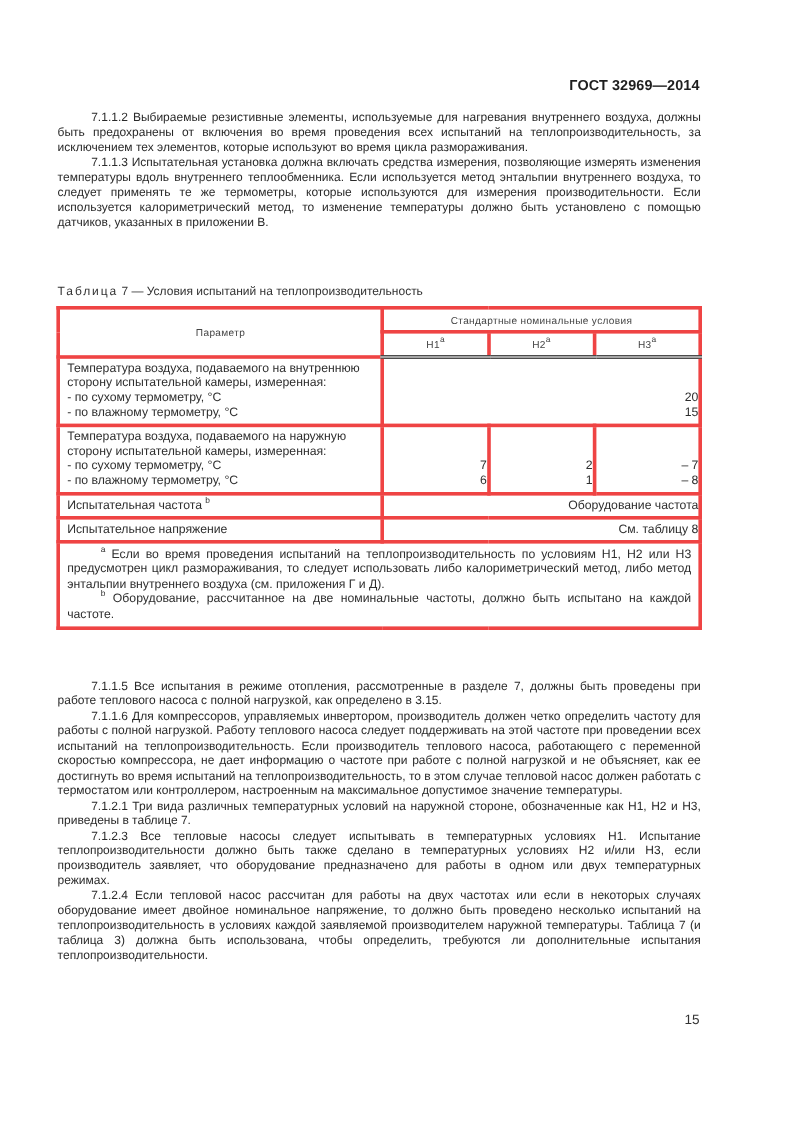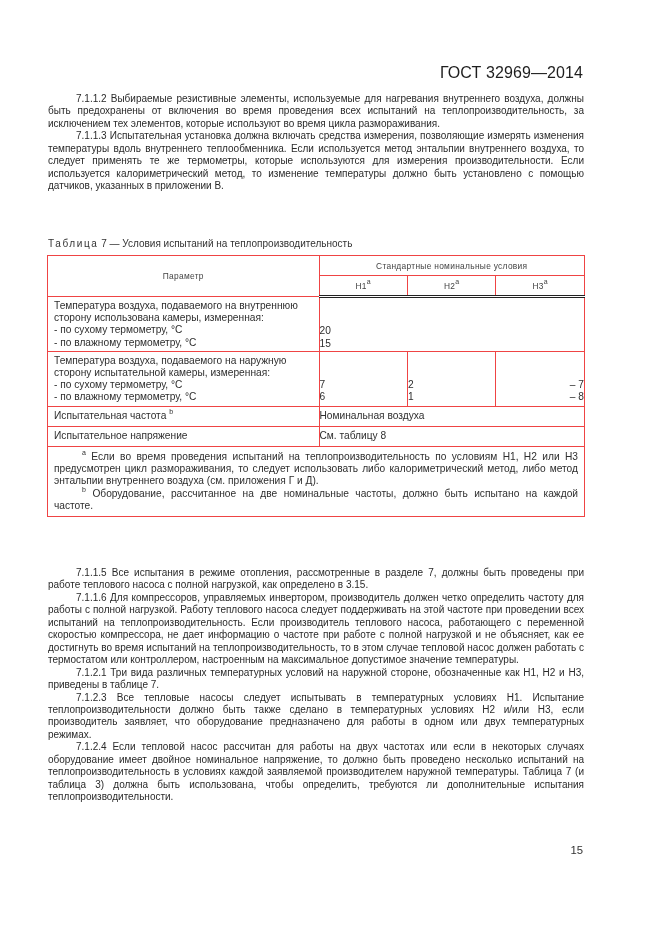--- a/index.html
+++ b/index.html
@@ -10,7 +10,7 @@
   }
   .page-header {
     position: absolute; top: 64px; right: 78px;
-    font-weight: normal; font-size: 16px; letter-spacing: 0.1px; color: #1e1e1e;
+    font-weight: bold; font-size: 12px; letter-spacing: 0.1px; color: #1e1e1e;
   }
   .body-text {
     position: absolute; left: 48px; width: 536px;

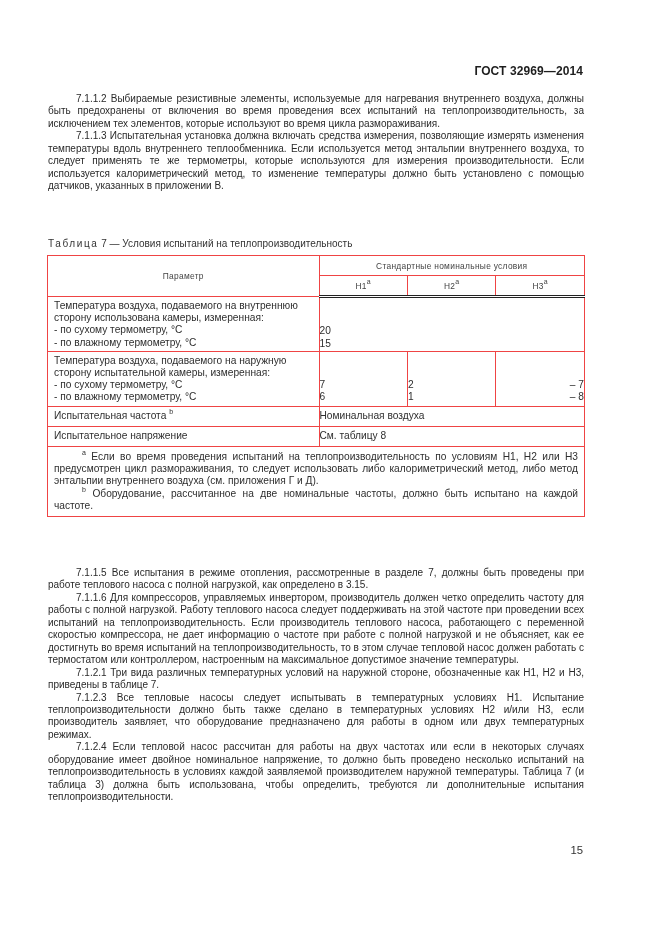--- a/index.html
+++ b/index.html
@@ -29,7 +29,7 @@
     table-layout: fixed;
   }
   table.gost td, table.gost th {
-    border: 1px solid #ef4444; padding: 0; vertical-align: top; font-weight: normal;
+    border: 3px solid #ef4444; padding: 0; vertical-align: top; font-weight: normal;
   }
   table.gost th { font-size: 8.4px; color: #444; vertical-align: middle; text-align: center; letter-spacing: 0.3px; }
   table.gost thead tr:last-child th { border-bottom: 3px double #222; }

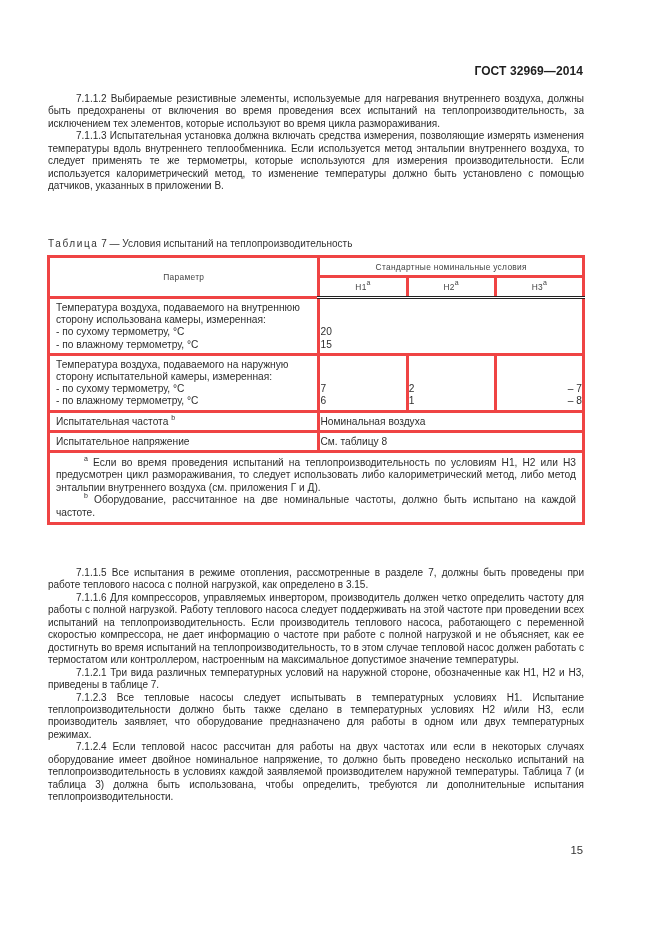--- a/index.html
+++ b/index.html
@@ -82,7 +82,7 @@
   <tbody>
     <tr>
       <td class="cell-param">
-        <div>Температура воздуха, подаваемого на внутреннюю сторону использована камеры, измеренная:</div>
+        <div>Температура воздуха, подаваемого на внутреннюю сторону испытательной камеры, измеренная:</div>
         <div>- по сухому термометру, °С</div>
         <div>- по влажному термометру, °С</div>
       </td>

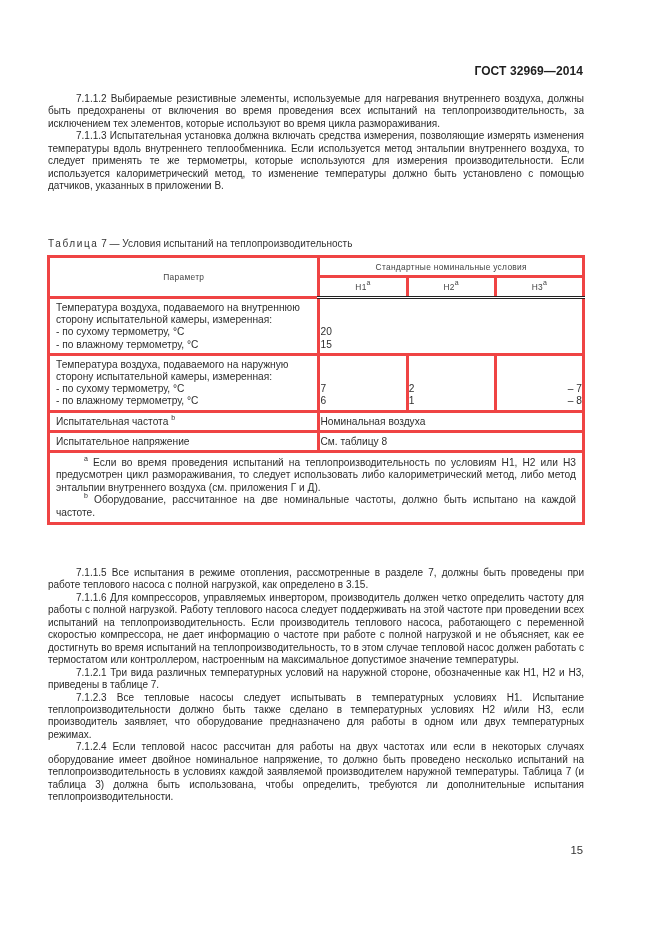--- a/index.html
+++ b/index.html
@@ -36,7 +36,7 @@
   .col-param { width: 270px; }
   .col-h { width: 88px; }
   .cell-param { padding: 3px 4px 2px 6px !important; line-height: 12.2px; }
-  .cell-val { text-align: left; line-height: 12.2px; padding-top: 3px !important; }
+  .cell-val { text-align: right; line-height: 12.2px; padding-top: 3px !important; }
   .val-spacer { height: 24.4px; }
   .footnotes { padding: 4px 6px 3px 6px !important; font-size: 10.2px; line-height: 12.4px; text-align: justify; }
   .footnotes p { margin: 0; text-indent: 28px; }

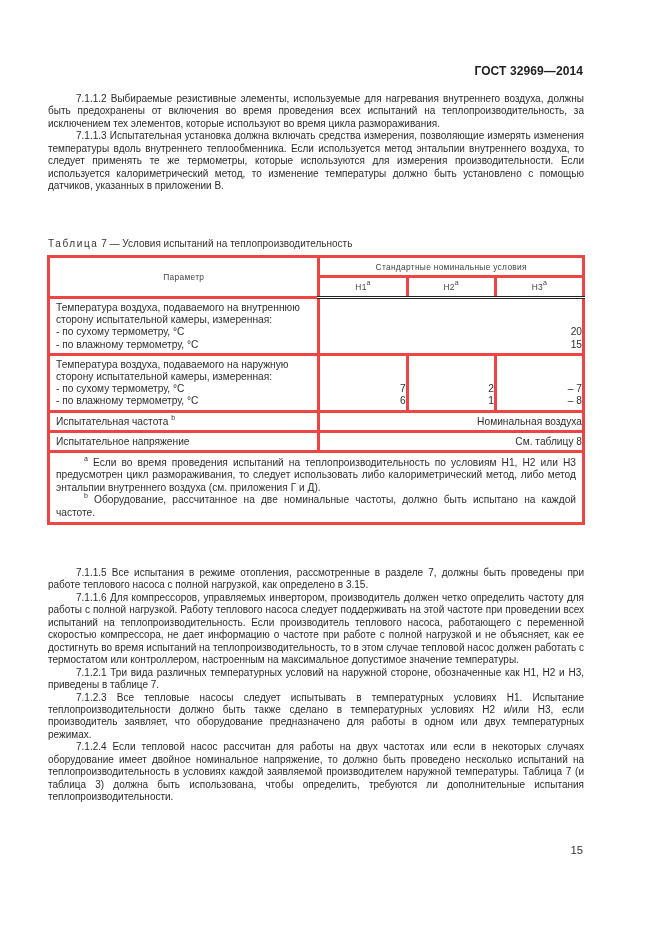--- a/index.html
+++ b/index.html
@@ -116,7 +116,7 @@
     </tr>
     <tr style="height:20px">
       <td class="cell-param"><span>Испытательная частота</span> <sup>b</sup></td>
-      <td colspan="3" class="cell-val">Номинальная воздуха</td>
+      <td colspan="3" class="cell-val">Оборудование частота</td>
     </tr>
     <tr style="height:20px">
       <td class="cell-param">Испытательное напряжение</td>

